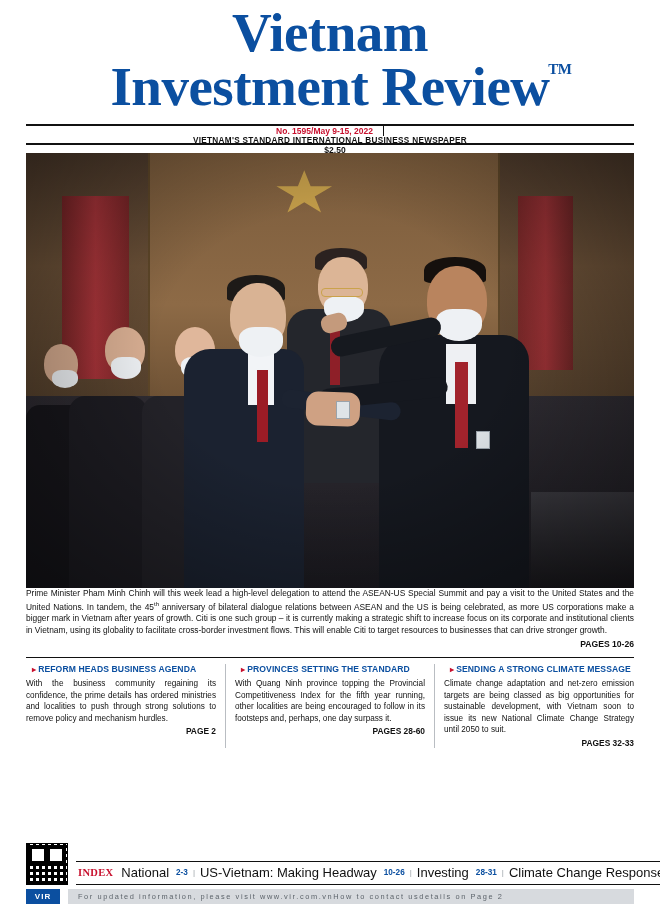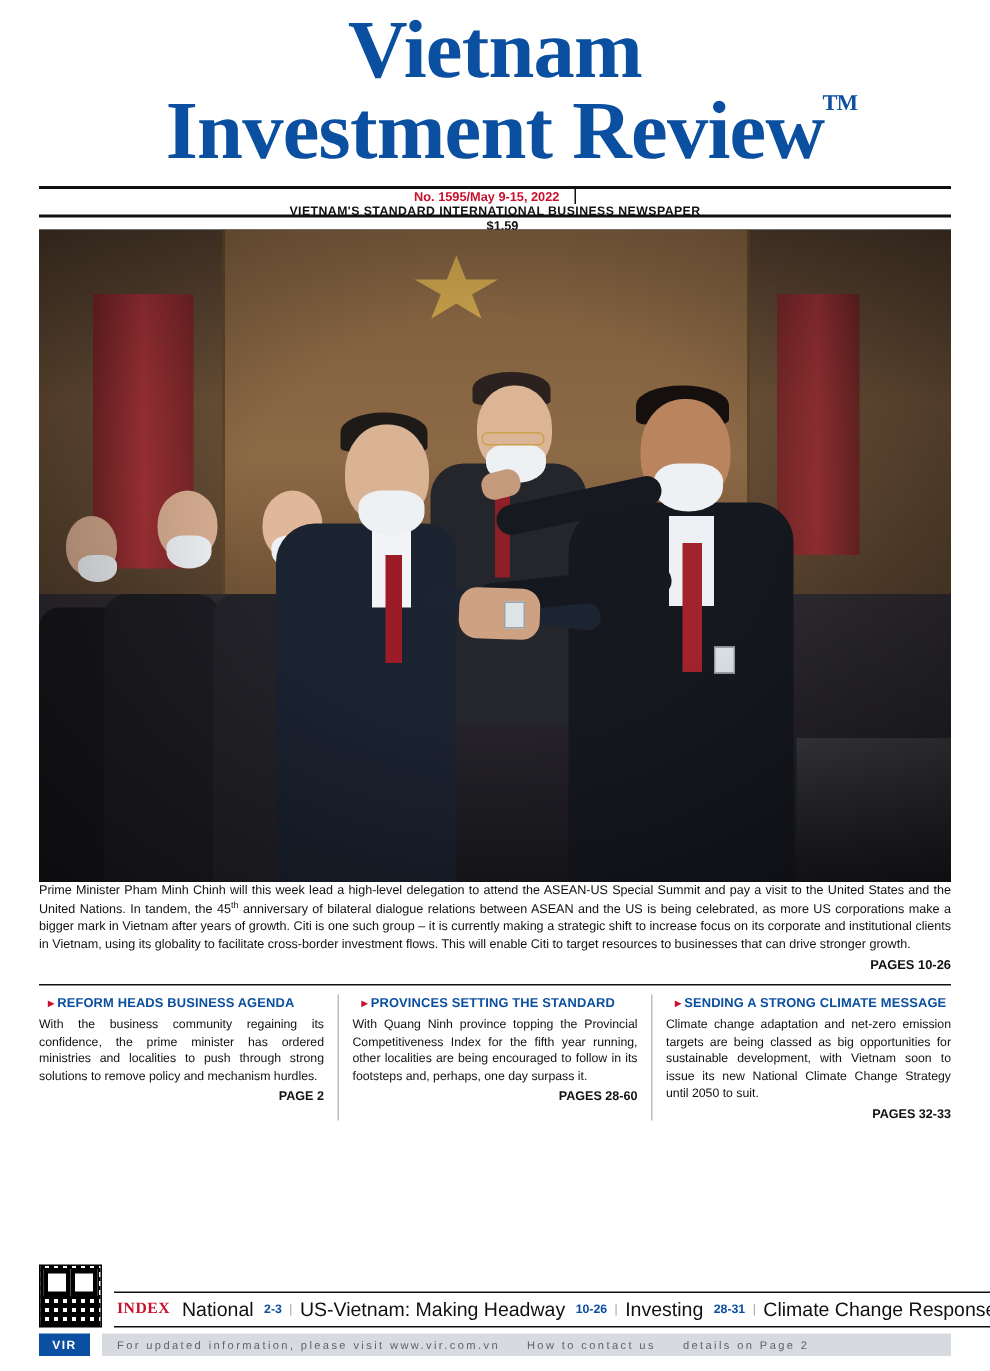--- a/index.html
+++ b/index.html
@@ -365,7 +365,7 @@
   <div class="inforow">
     <div class="issue">No. 1595/May 9-15, 2022</div>
     <div class="tagline">VIETNAM'S STANDARD INTERNATIONAL BUSINESS NEWSPAPER</div>
-    <div class="price">$1.59</div>
+    <div class="price">$2.50</div>
   </div>
 
   <div class="hero">

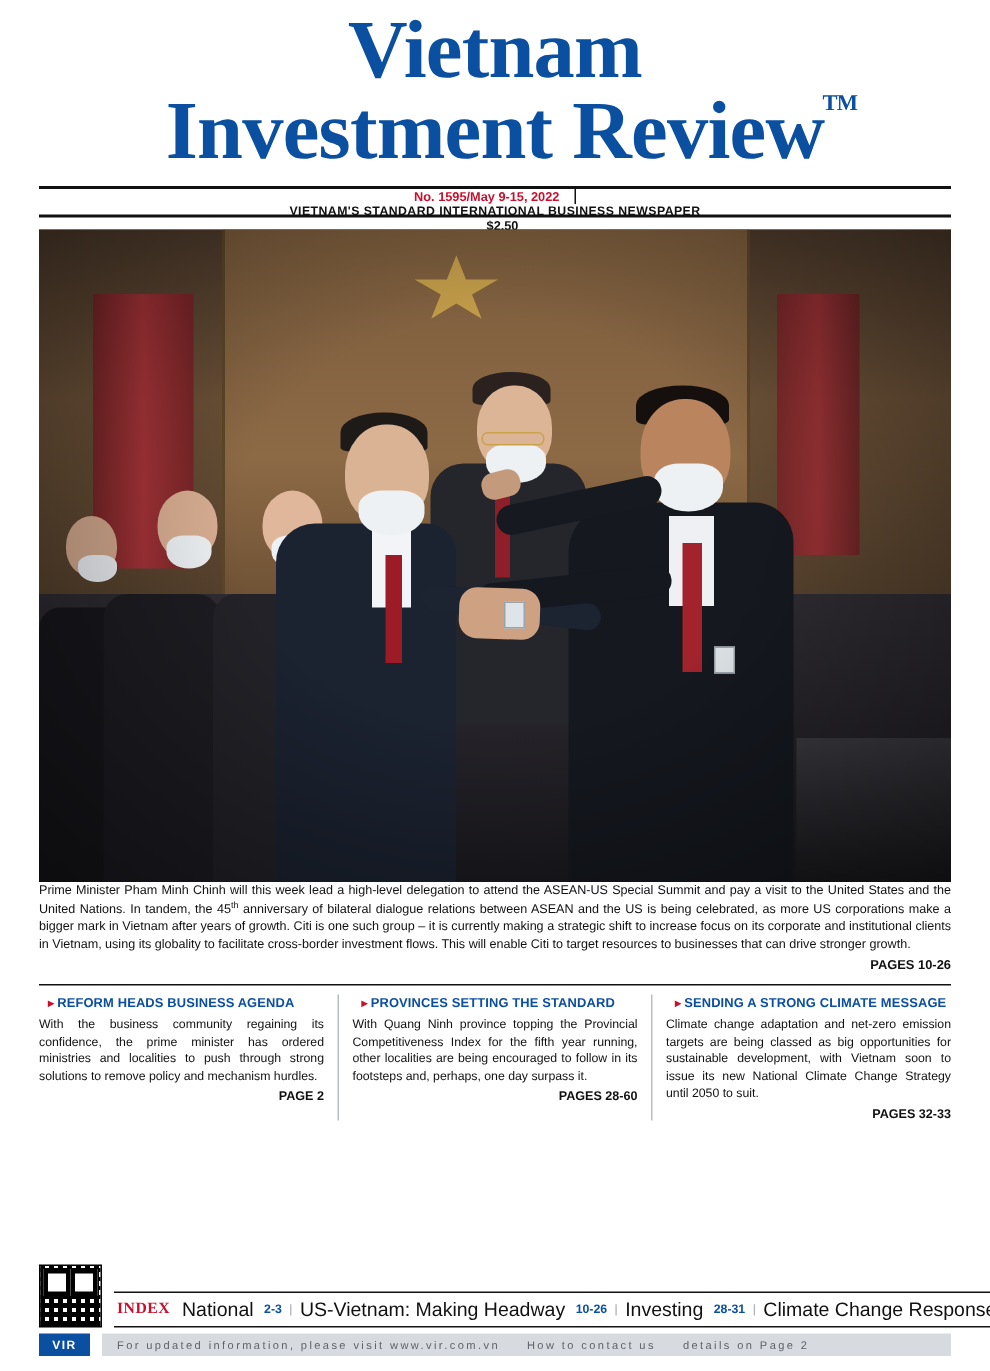--- a/index.html
+++ b/index.html
@@ -435,7 +435,7 @@
       <h3>
         <span class="tri">▸</span><span>REFORM HEADS BUSINESS AGENDA</span>
       </h3>
-      <p>With the business community regaining its confidence, the prime minister has ordered ministries and localities to push through strong solutions to remove policy and mechanism hurdles.</p>
+      <p>With the business community regaining its confidence, the prime details has ordered ministries and localities to push through strong solutions to remove policy and mechanism hurdles.</p>
       <span class="pageref">PAGE 2</span>
     </div>
     <div class="col">

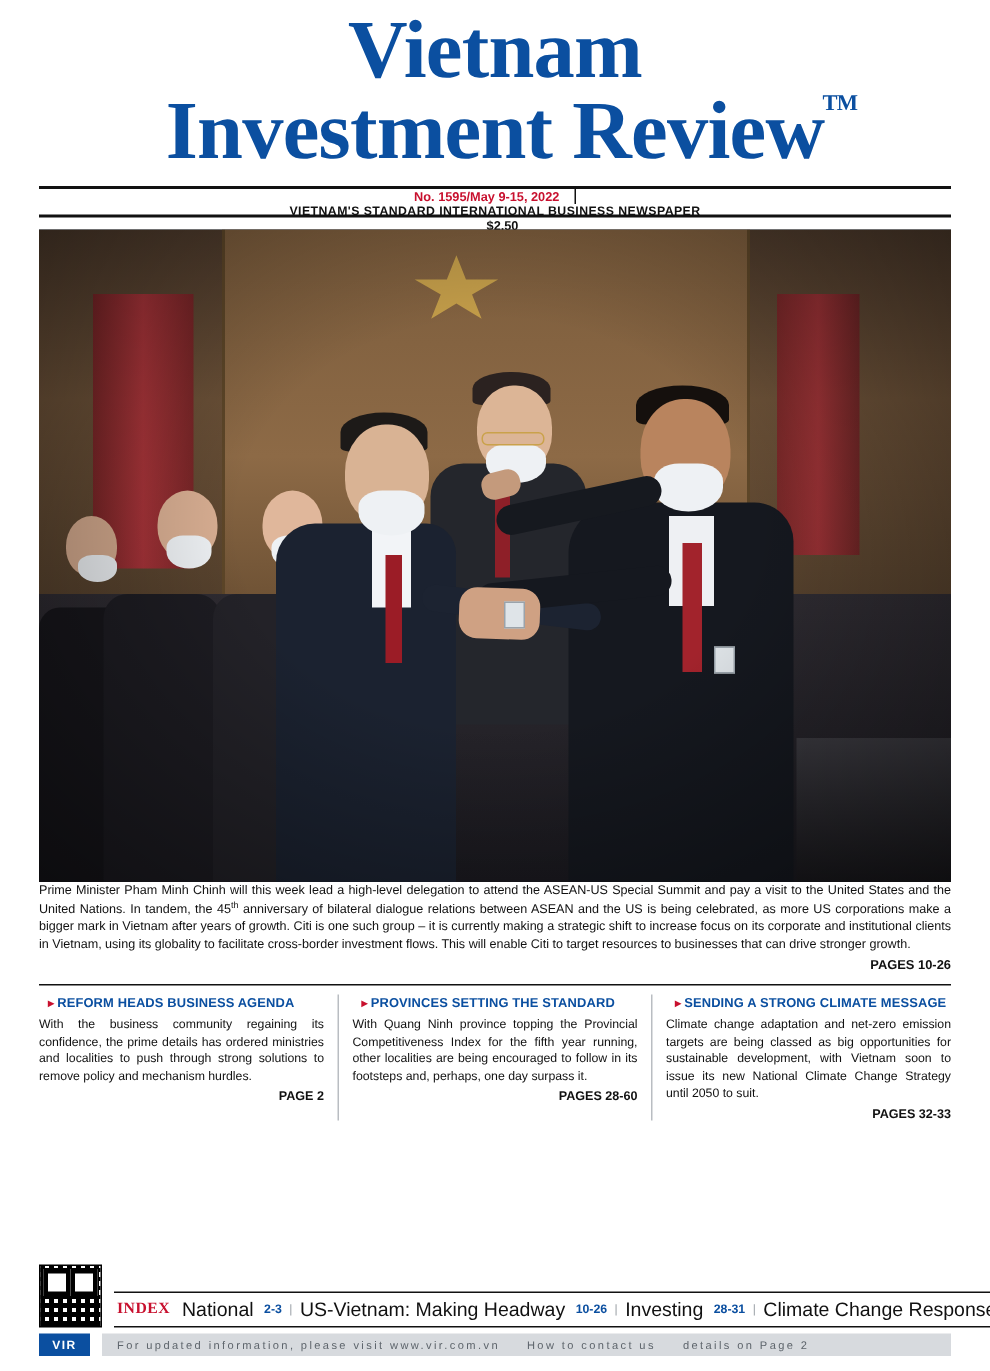--- a/index.html
+++ b/index.html
@@ -341,7 +341,6 @@
     background: #d7dade;
     display: flex;
     align-items: center;
-    gap: 18px;
     padding: 0 10px;
     font-size: 7.4px;
     color: #5d646b;

